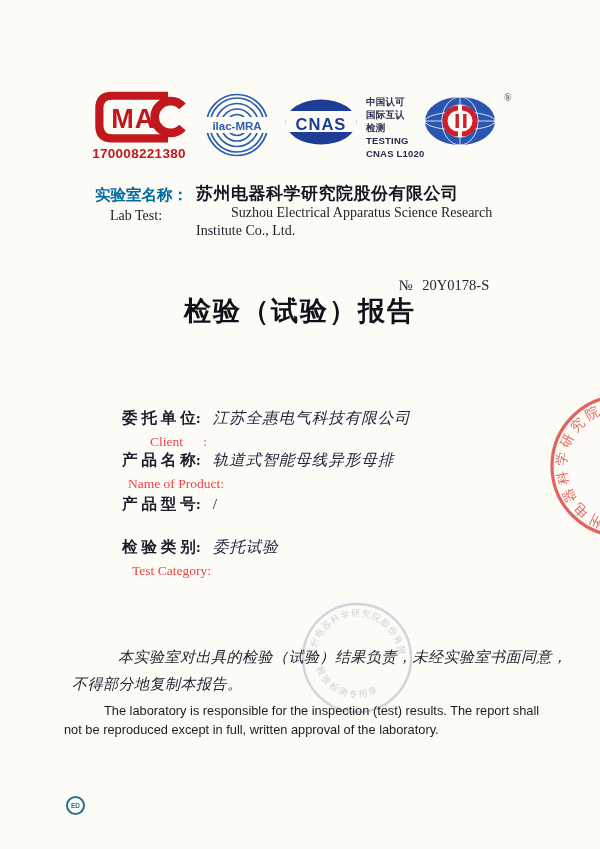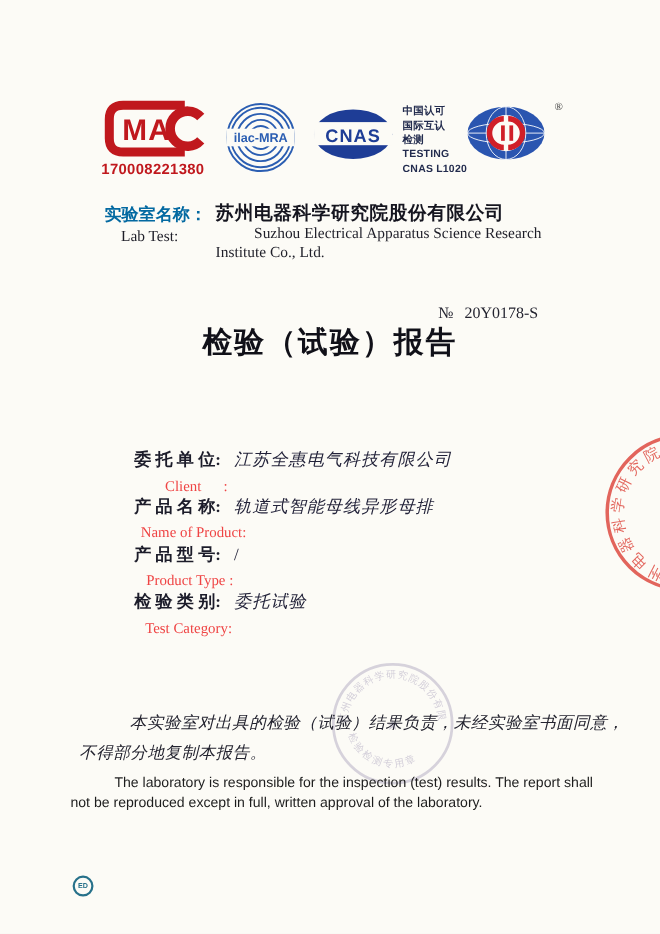--- a/index.html
+++ b/index.html
@@ -151,7 +151,6 @@
   </div>
   <div class="abs field f3">
     <span class="zh">产 品 型 号:</span><span class="val" style="font-style:normal;">/</span>
-    <span class="en">Product Type :</span>
   </div>
   <div class="abs field f4">
     <span class="zh">检 验 类 别:</span><span class="val">委托试验</span>

